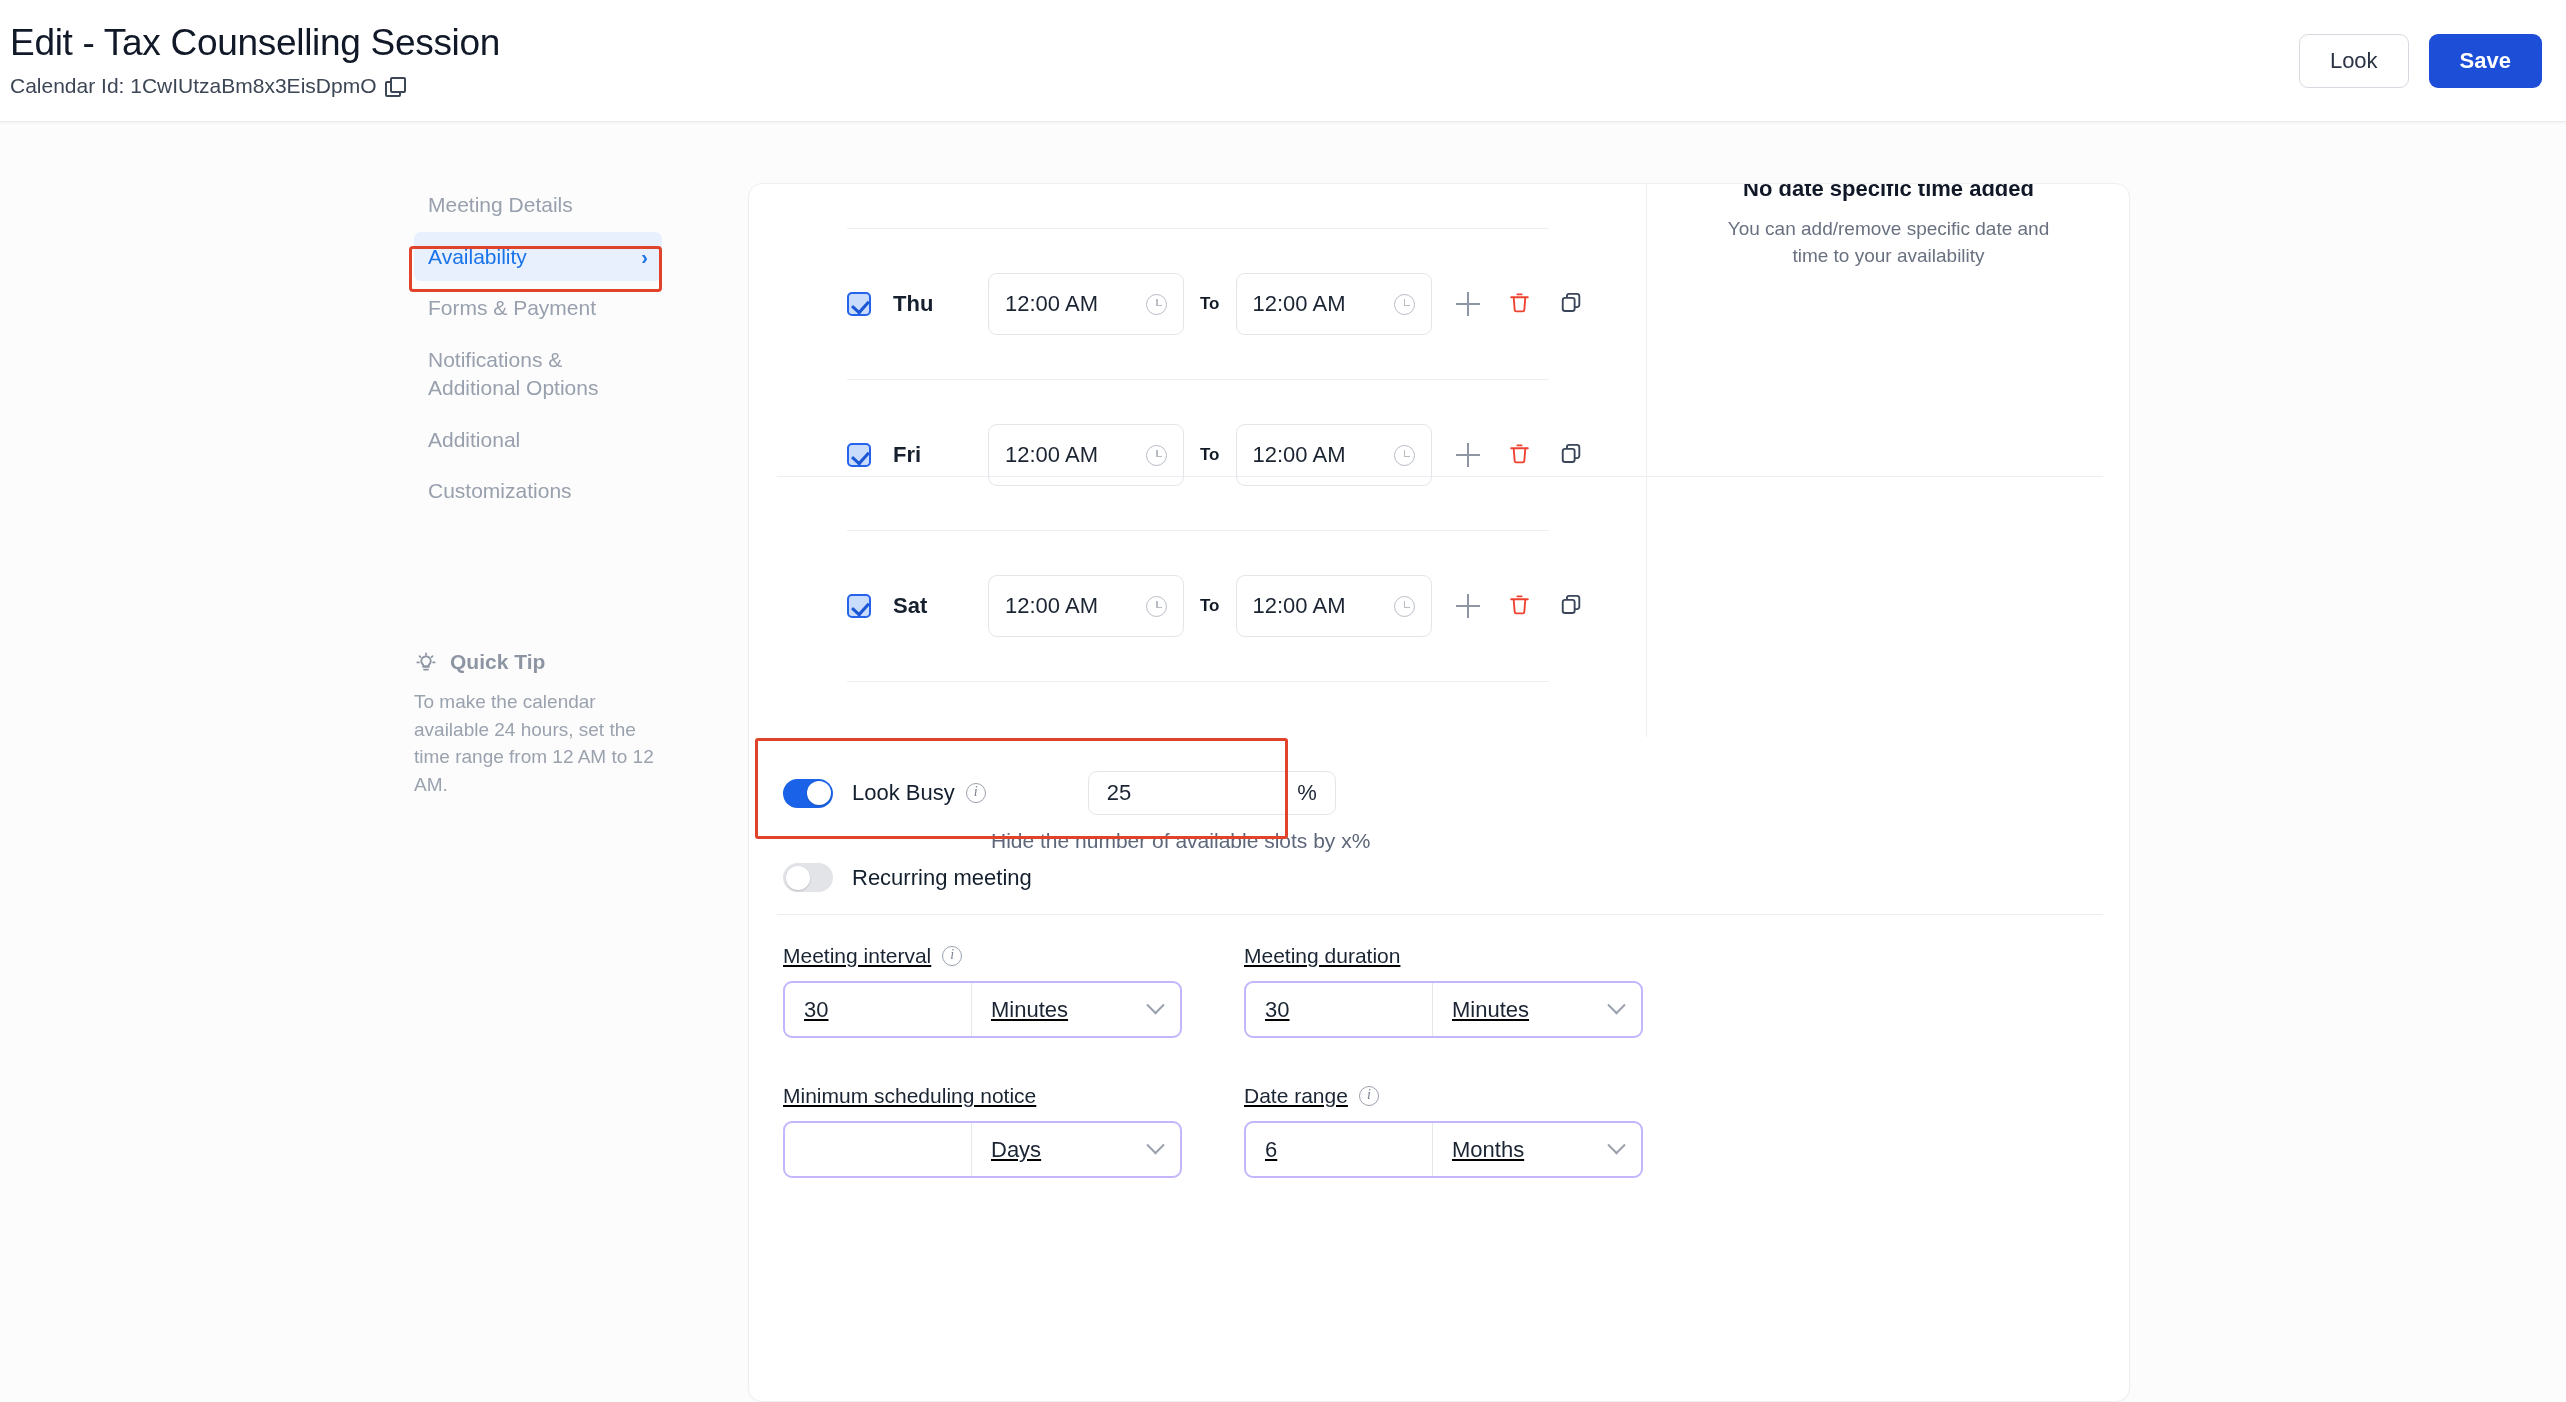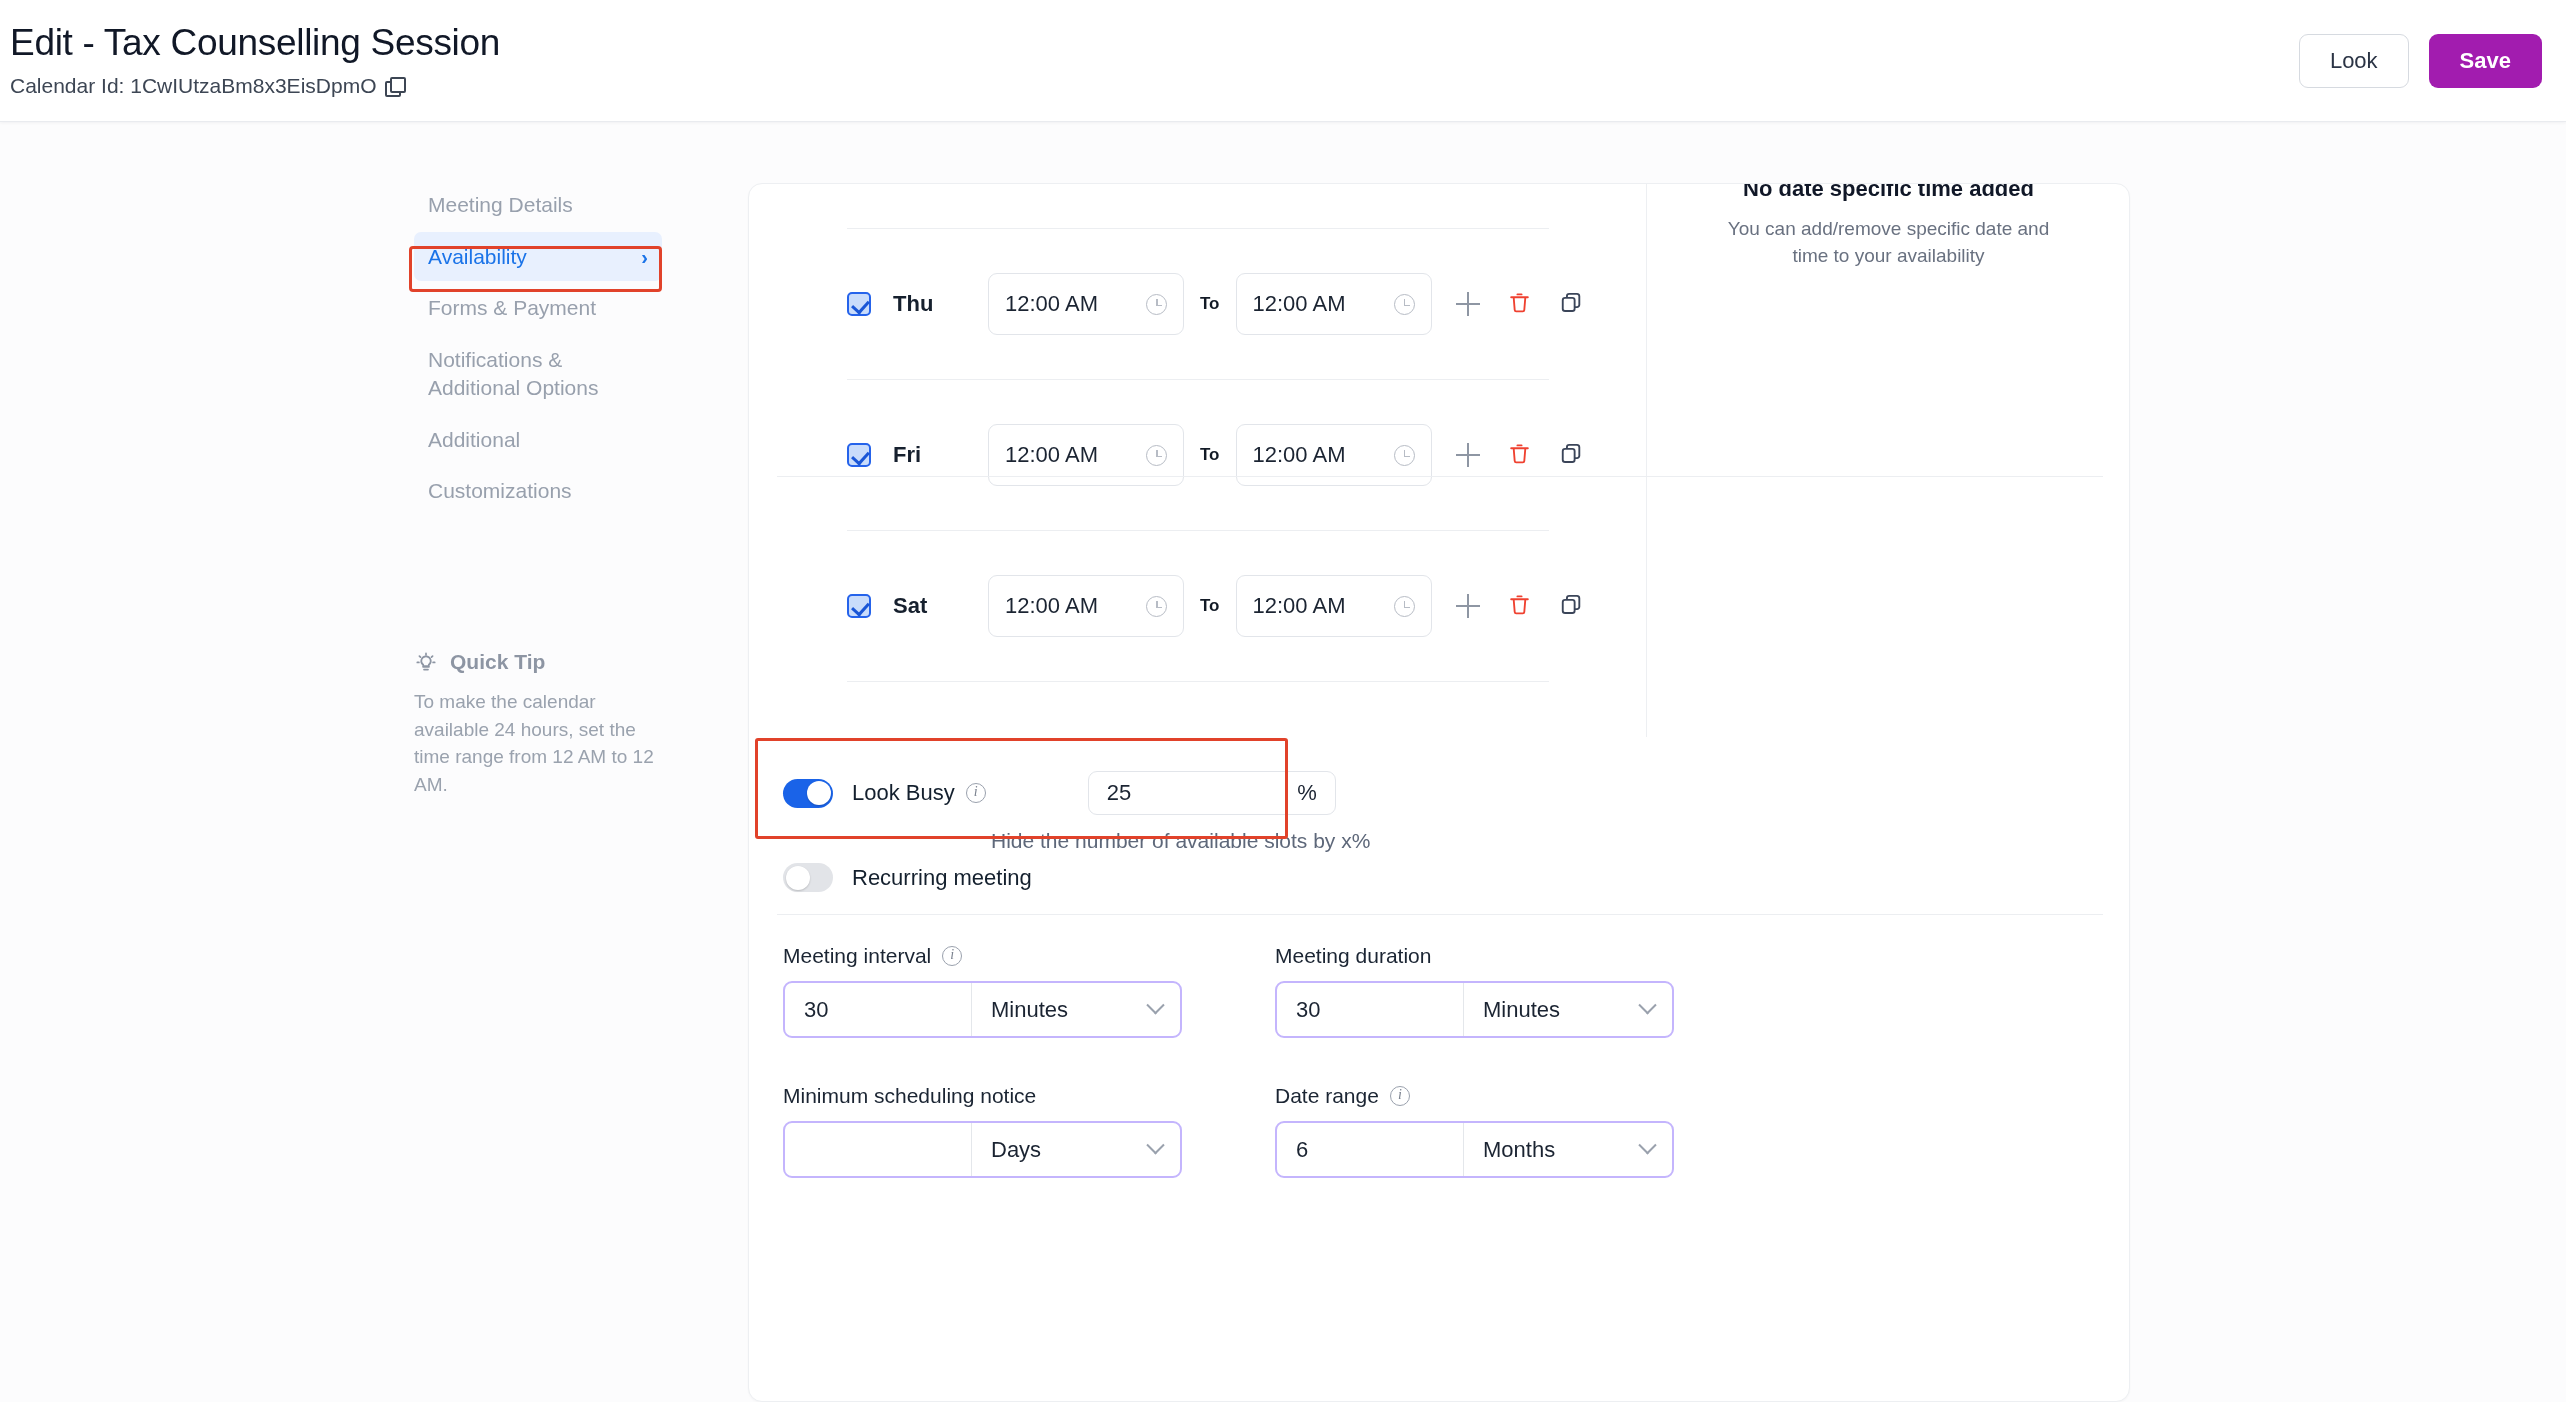--- a/index.html
+++ b/index.html
@@ -50,7 +50,7 @@
     padding: 13px 30px; font-weight: 400;
   }
   .btn-save {
-    background:#a21caf; color:#fff; border:none;
+    background:#1d4ed8; color:#fff; border:none;
     padding: 14px 31px; font-weight: 700;
   }
 

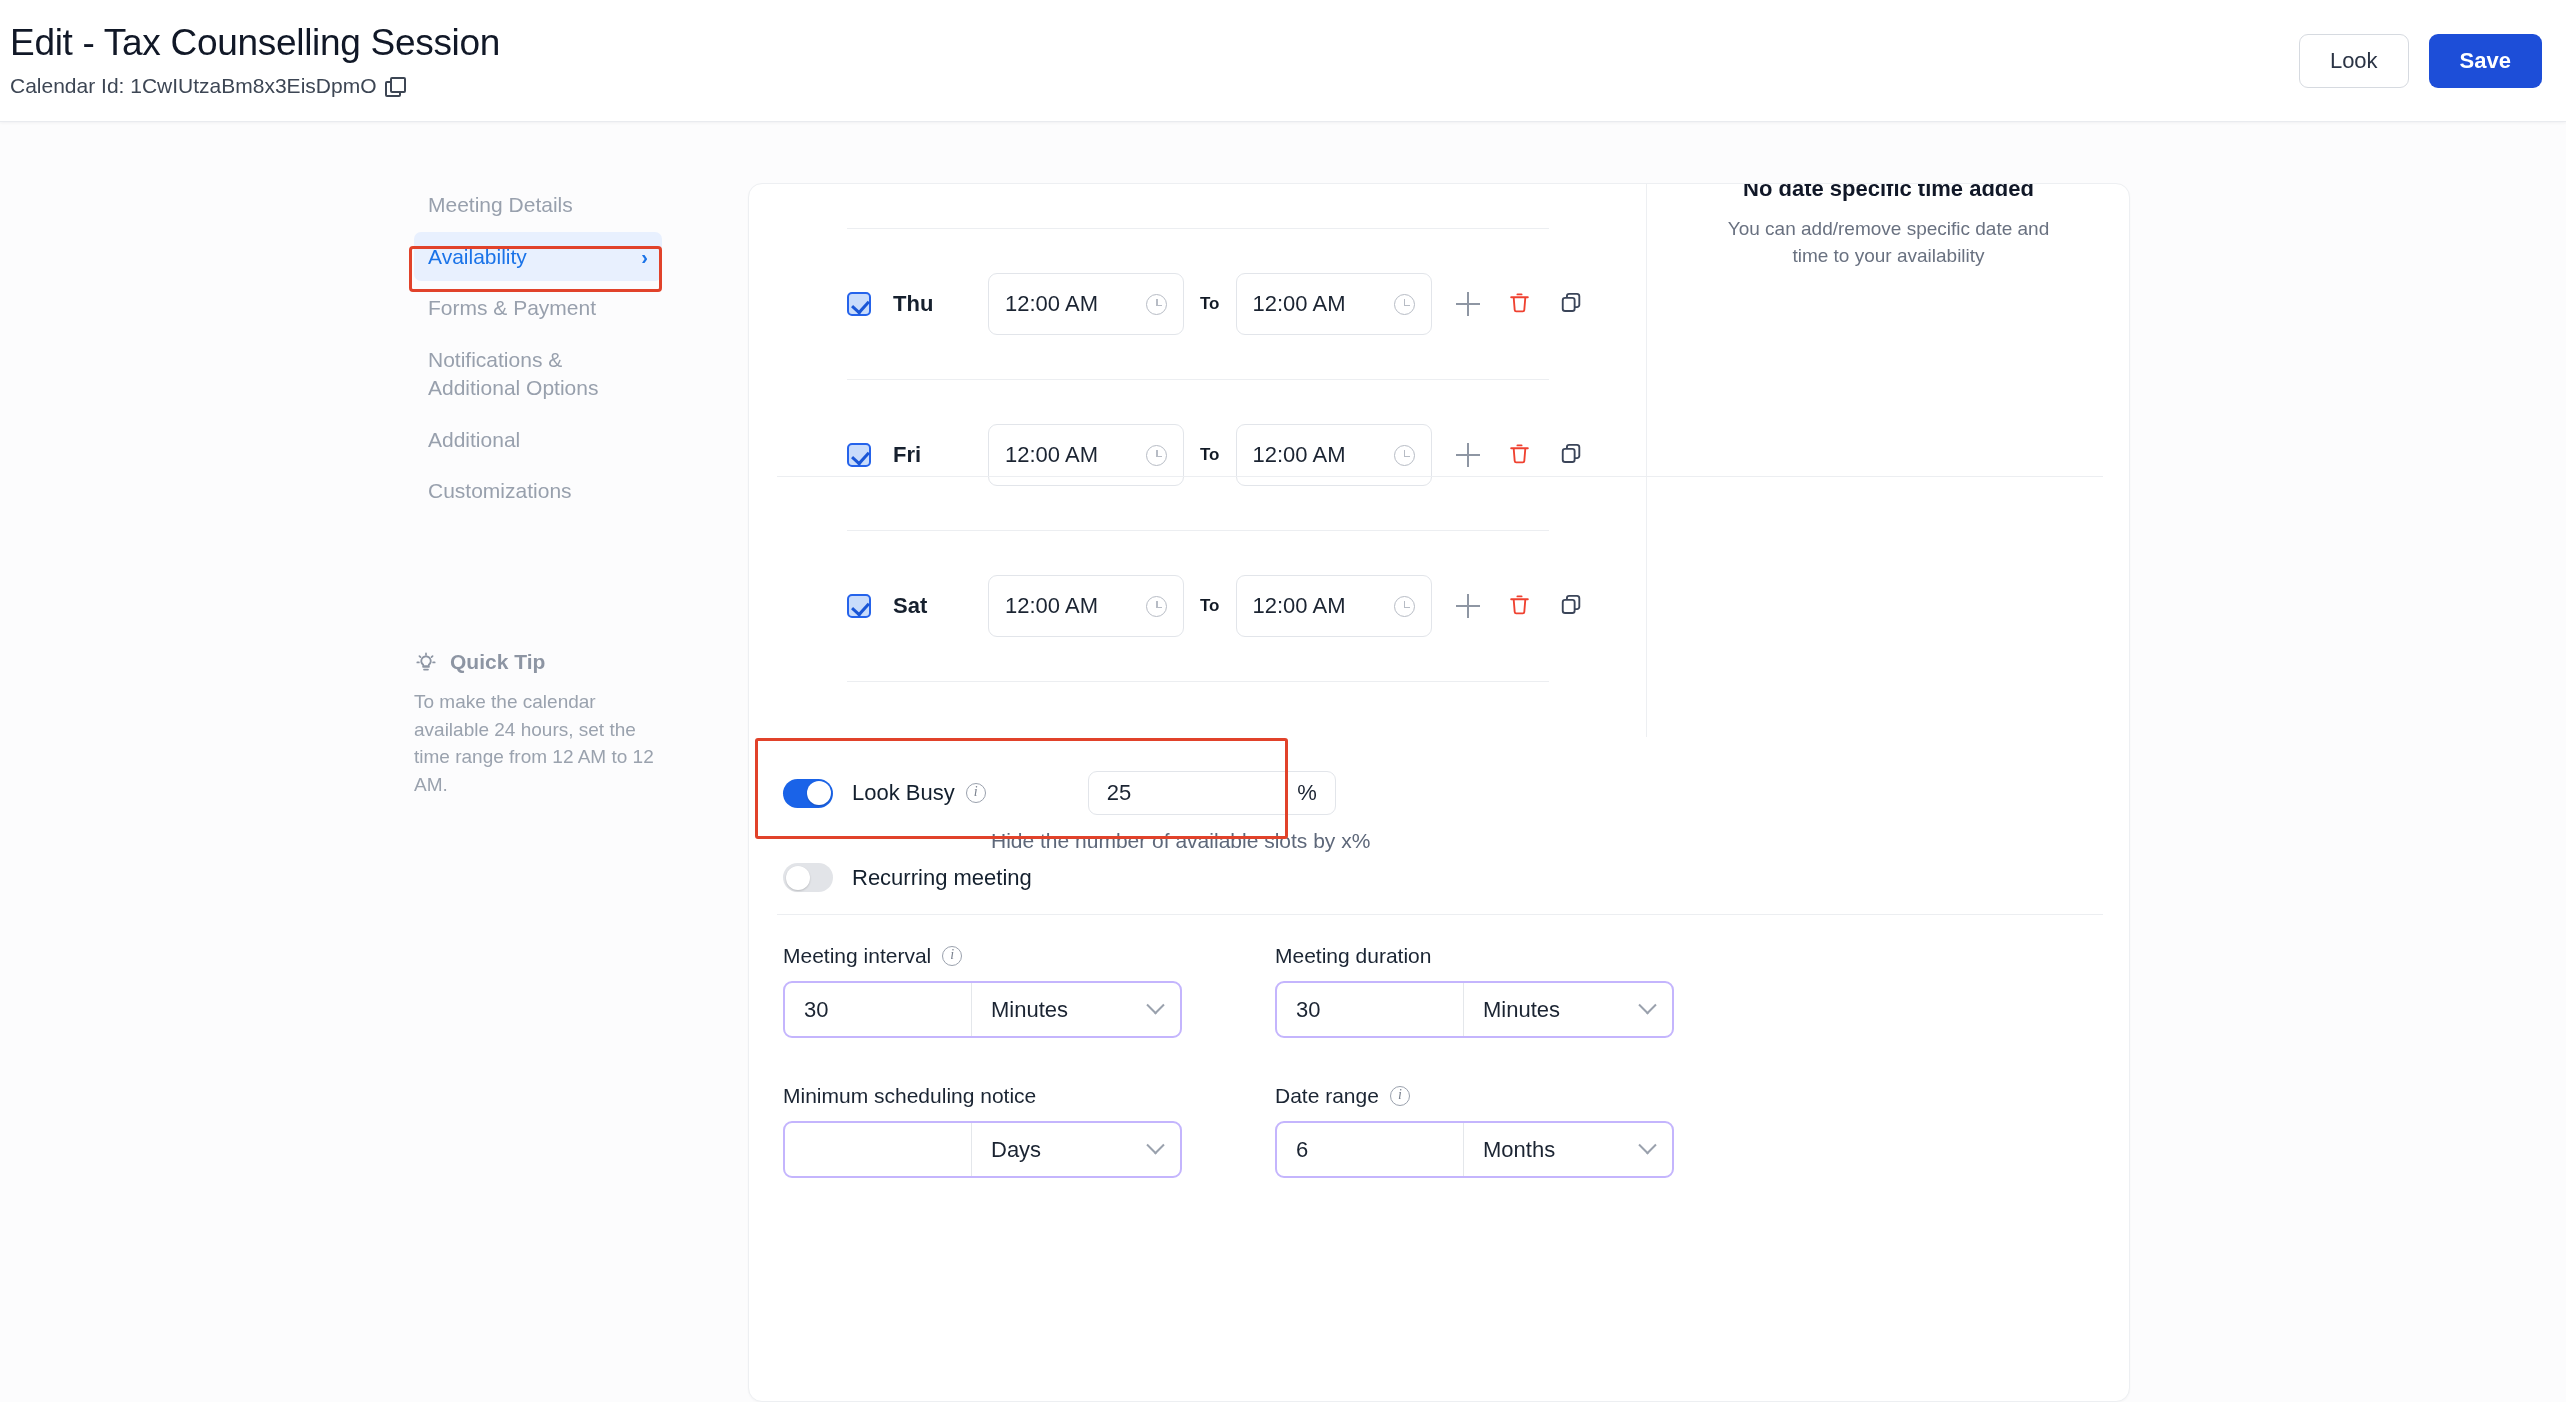--- a/index.html
+++ b/index.html
@@ -205,7 +205,7 @@
     padding:0 18px 0 19px; font-size:22px; color:#1b2432; cursor:pointer;
   }
   .chev { width:13px; height:13px; border:solid #9aa1ad; border-width:0 2px 2px 0; transform:rotate(45deg) translate(-3px,-3px); }
-  .grid2 { display:flex; gap:93px; }
+  .grid2 { display:flex; gap:62px;text-decoration:underline; }
   .col { width: 399px; }
   .row2 { margin-top: 46px; }
 </style>

